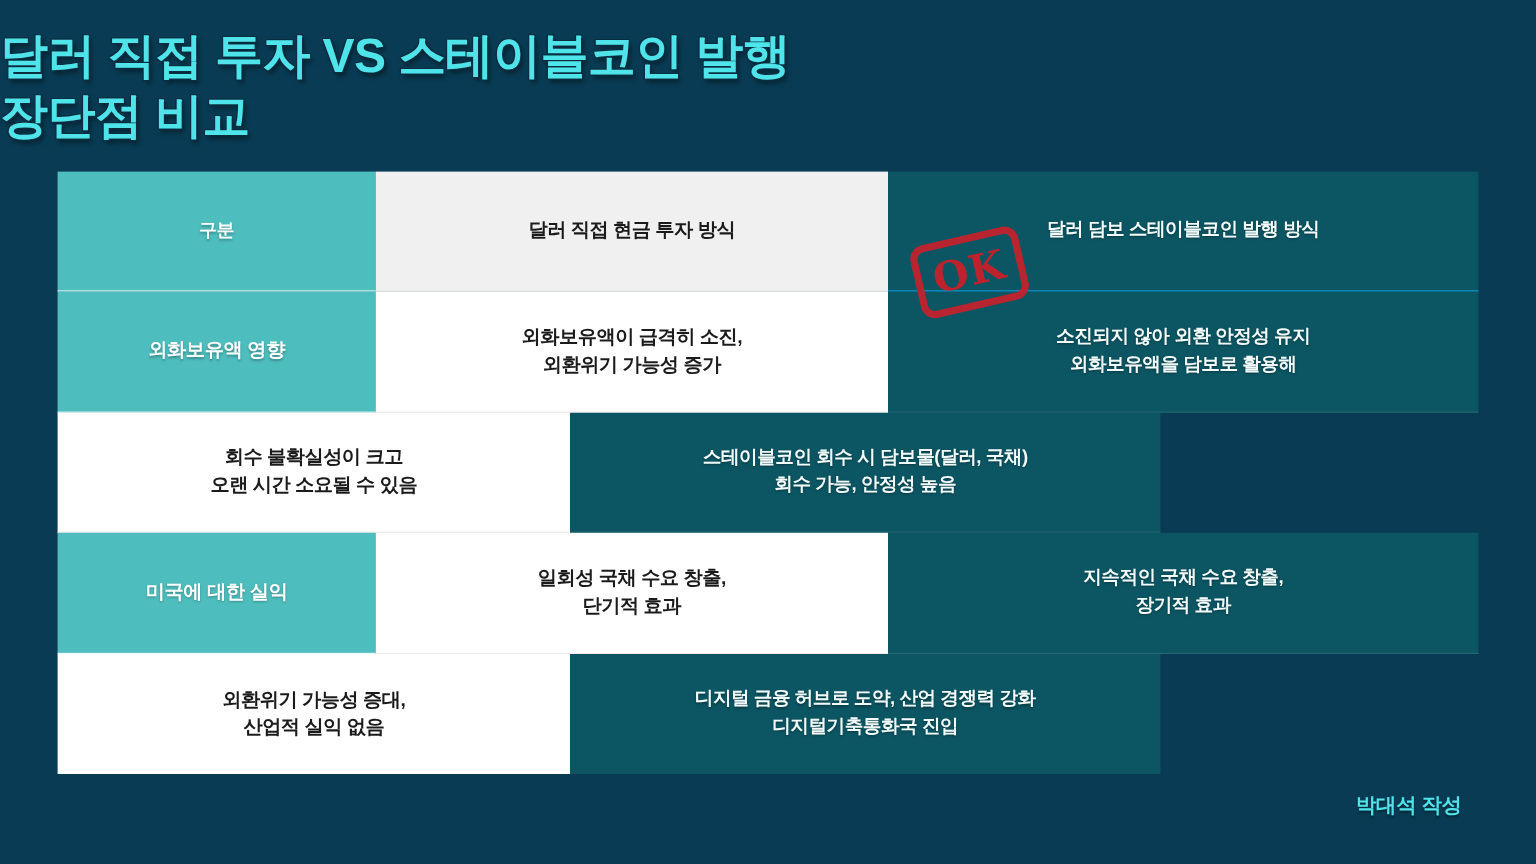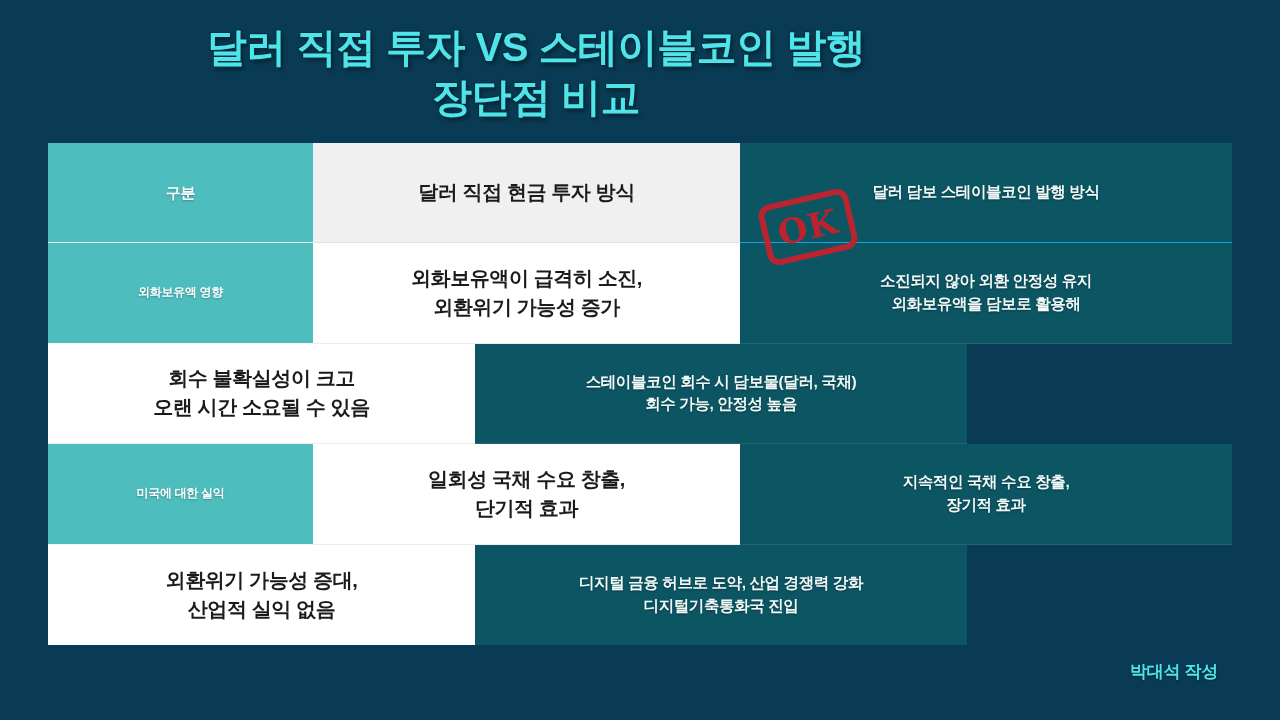--- a/index.html
+++ b/index.html
@@ -27,10 +27,10 @@
   
   .title-block {
     position: absolute;
-    left: 16px;
+    left: 0;
     top: 22px;
     width: 1040px;
-    text-align: center;
+    text-align: left;
   }
   .title-line {
     display: block;

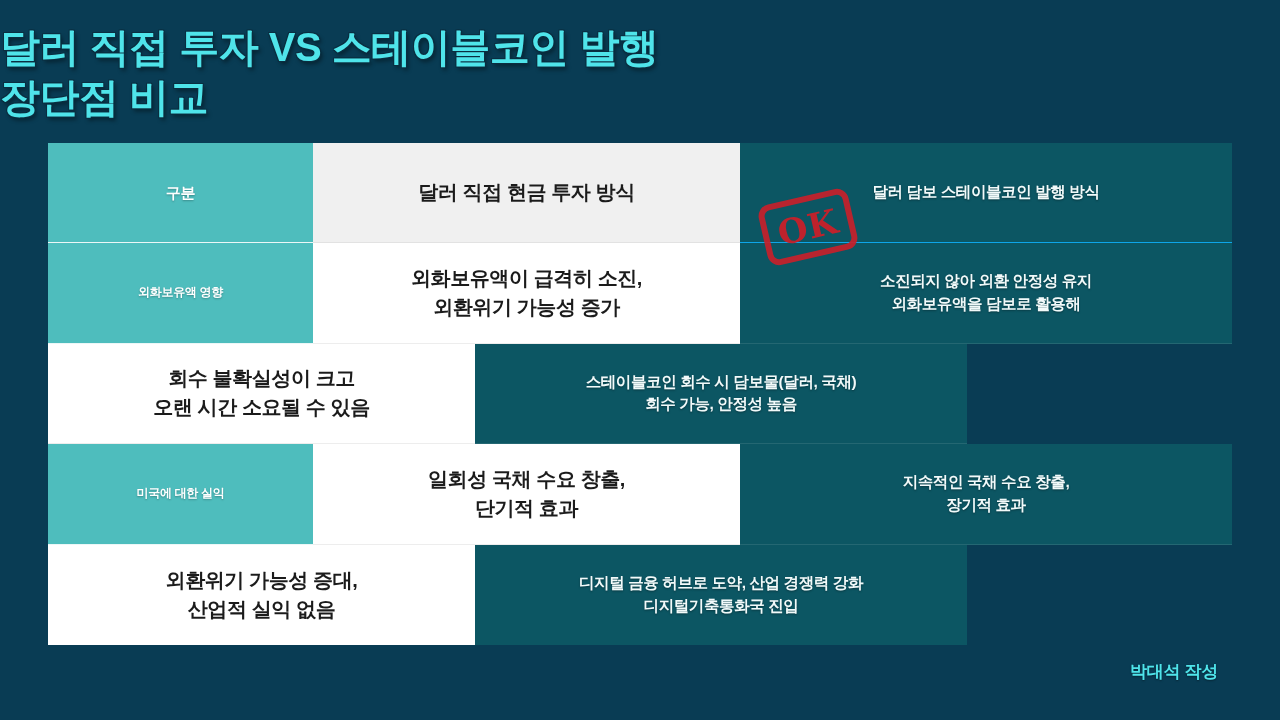--- a/index.html
+++ b/index.html
@@ -101,7 +101,7 @@
   .c2 {
     background: #ffffff;
     color: #1b1b1b;
-    font-size: 20px;
+    font-size: 16px;
     font-weight: 700;
     letter-spacing: -0.4px;
     border-bottom: 1px solid #ededed;

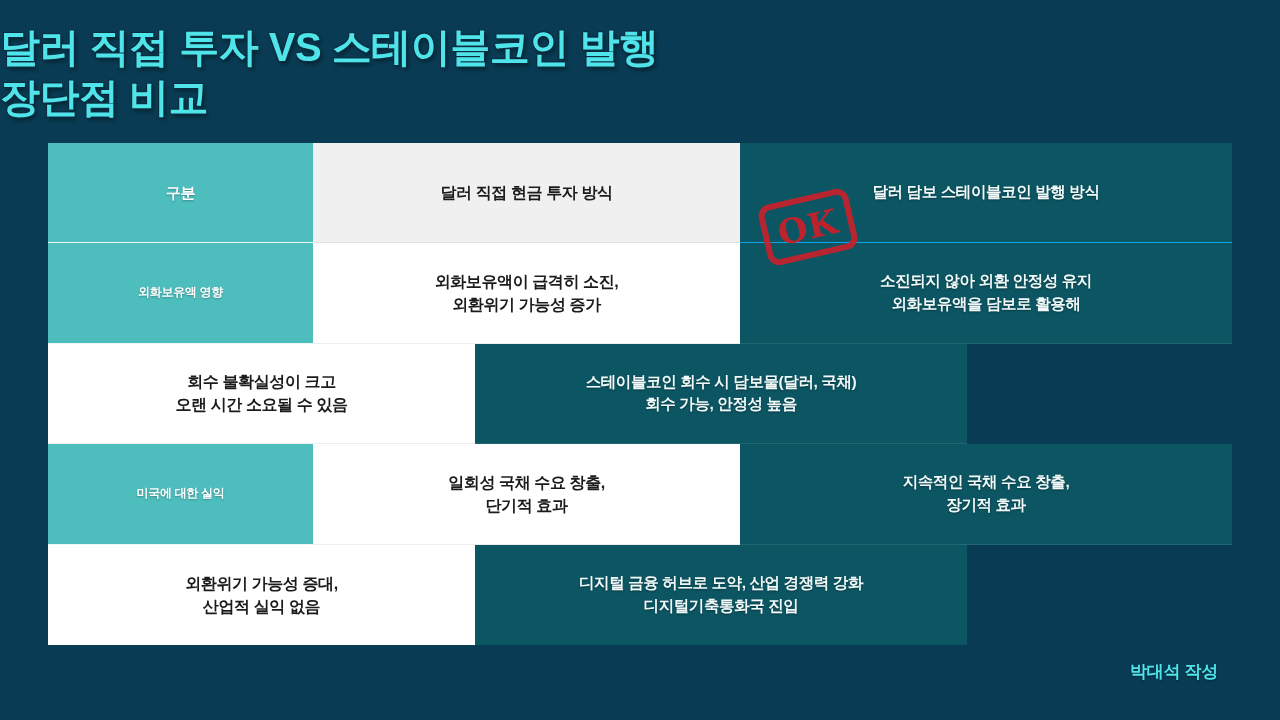--- a/index.html
+++ b/index.html
@@ -86,7 +86,7 @@
   .c1 {
     background: #4ebdbd;
     color: #ffffff;
-    font-size: 12px;
+    font-size: 16px;
     font-weight: 700;
     letter-spacing: -0.3px;
     text-shadow: 0 1px 2px rgba(0,0,0,0.28);

